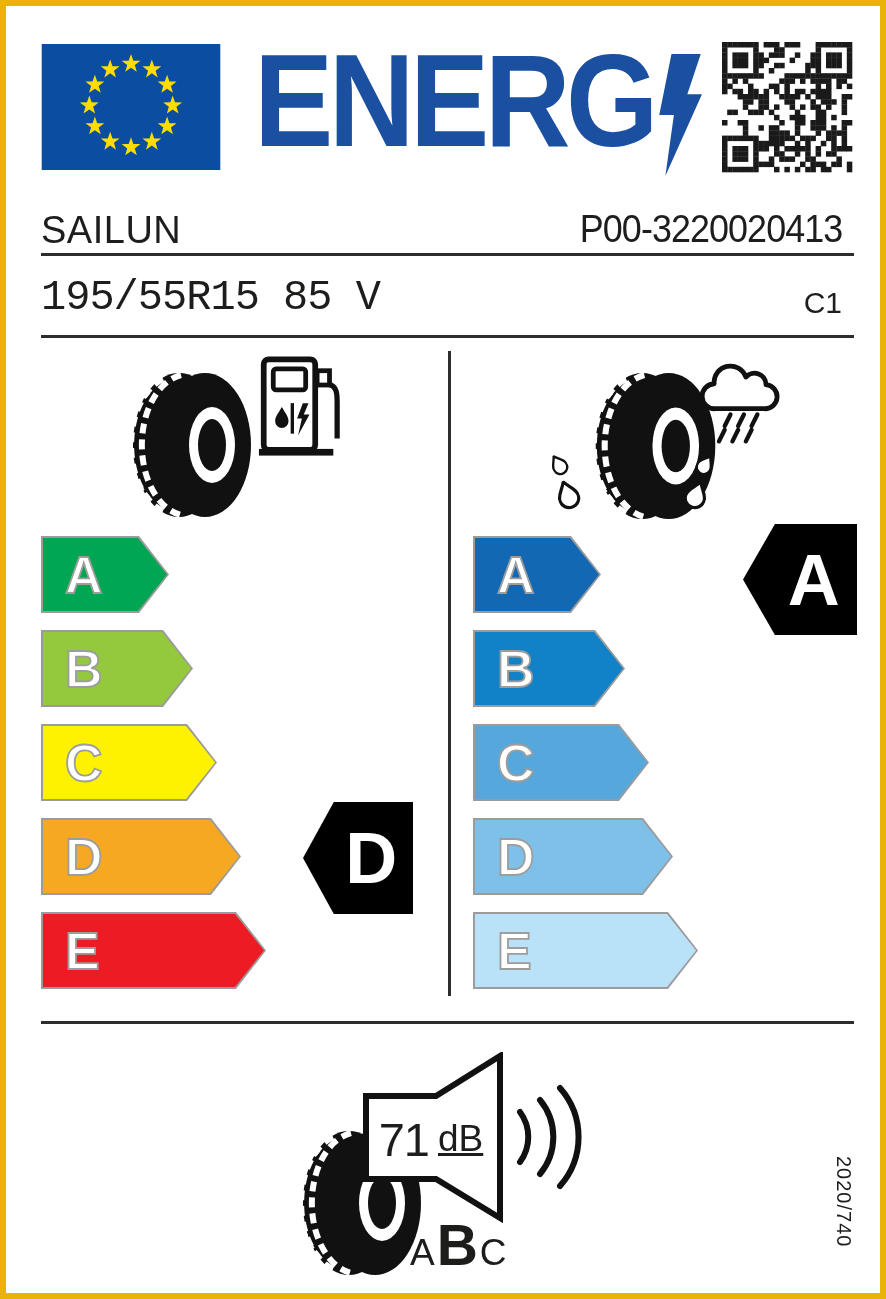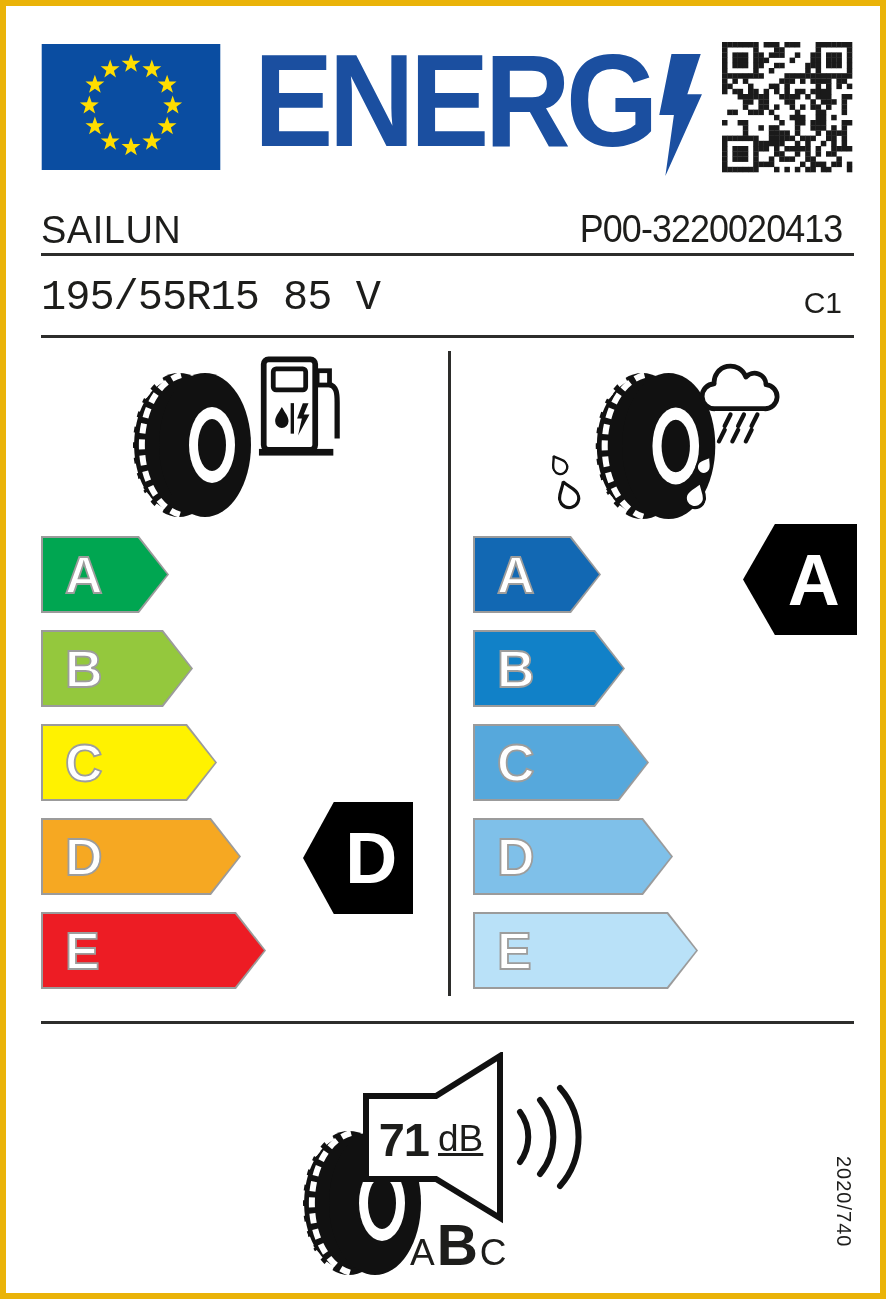--- a/index.html
+++ b/index.html
@@ -54,7 +54,7 @@
   
   .db-box{position:absolute;left:362px;top:1098px;width:126px;height:70px;
     display:flex;align-items:center;justify-content:center;gap:9px;}
-  .db-val{font-size:47px;font-weight:bold;letter-spacing:-1px;}
+  .db-val{font-size:47px;font-weight:normal;letter-spacing:-1px;}
   .db-unit{font-size:37px;text-decoration:underline;}
   .noise-classes{position:absolute;left:404px;top:1206px;display:flex;align-items:baseline;gap:2px;height:66px;}
   .noise-class{font-size:37px;line-height:66px;}

